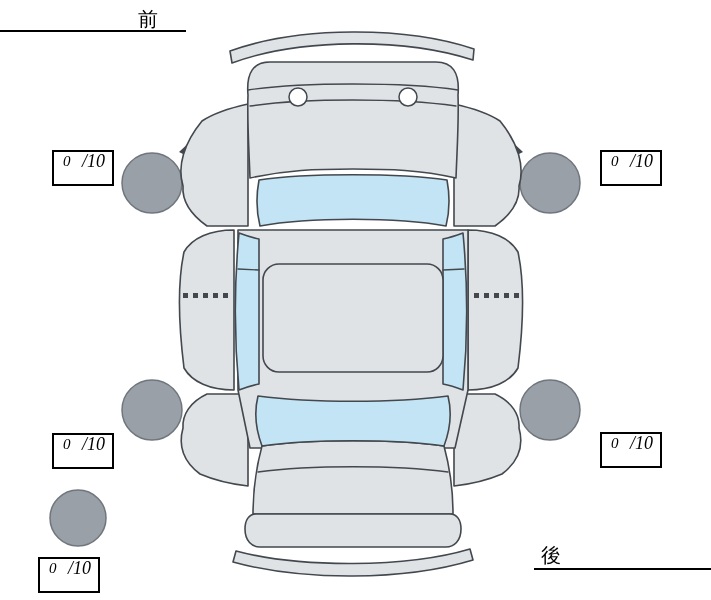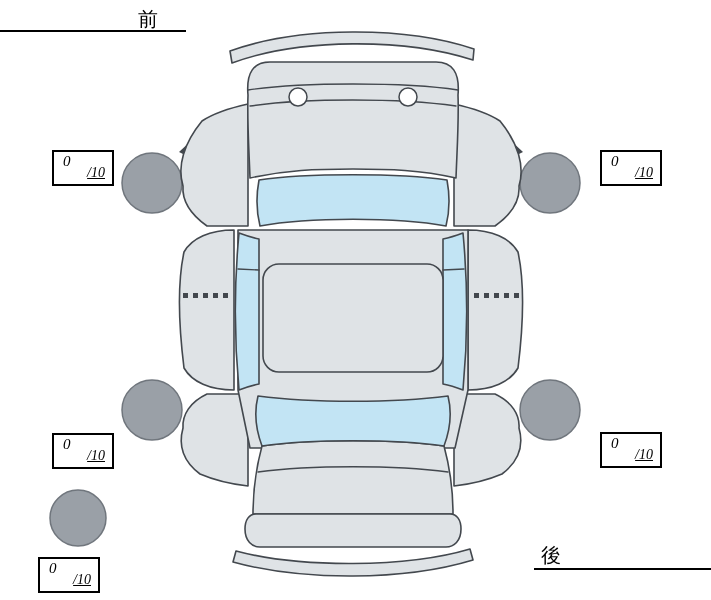--- a/index.html
+++ b/index.html
@@ -23,7 +23,7 @@
     font-family:"Liberation Serif","DejaVu Serif",serif;font-style:italic;color:var(--text,#000);
   }
   .score-num{position:absolute;left:9px;top:0px;font-size:15px;line-height:18px;}
-  .score-den{position:absolute;right:7px;bottom:1px;font-size:14px;line-height:20px;text-decoration:underline;}
+  .score-den{position:absolute;right:7px;bottom:13px;font-size:18px;line-height:20px;}
 
   .dir-label{
     position:absolute;font-size:20px;color:var(--text,#000);

